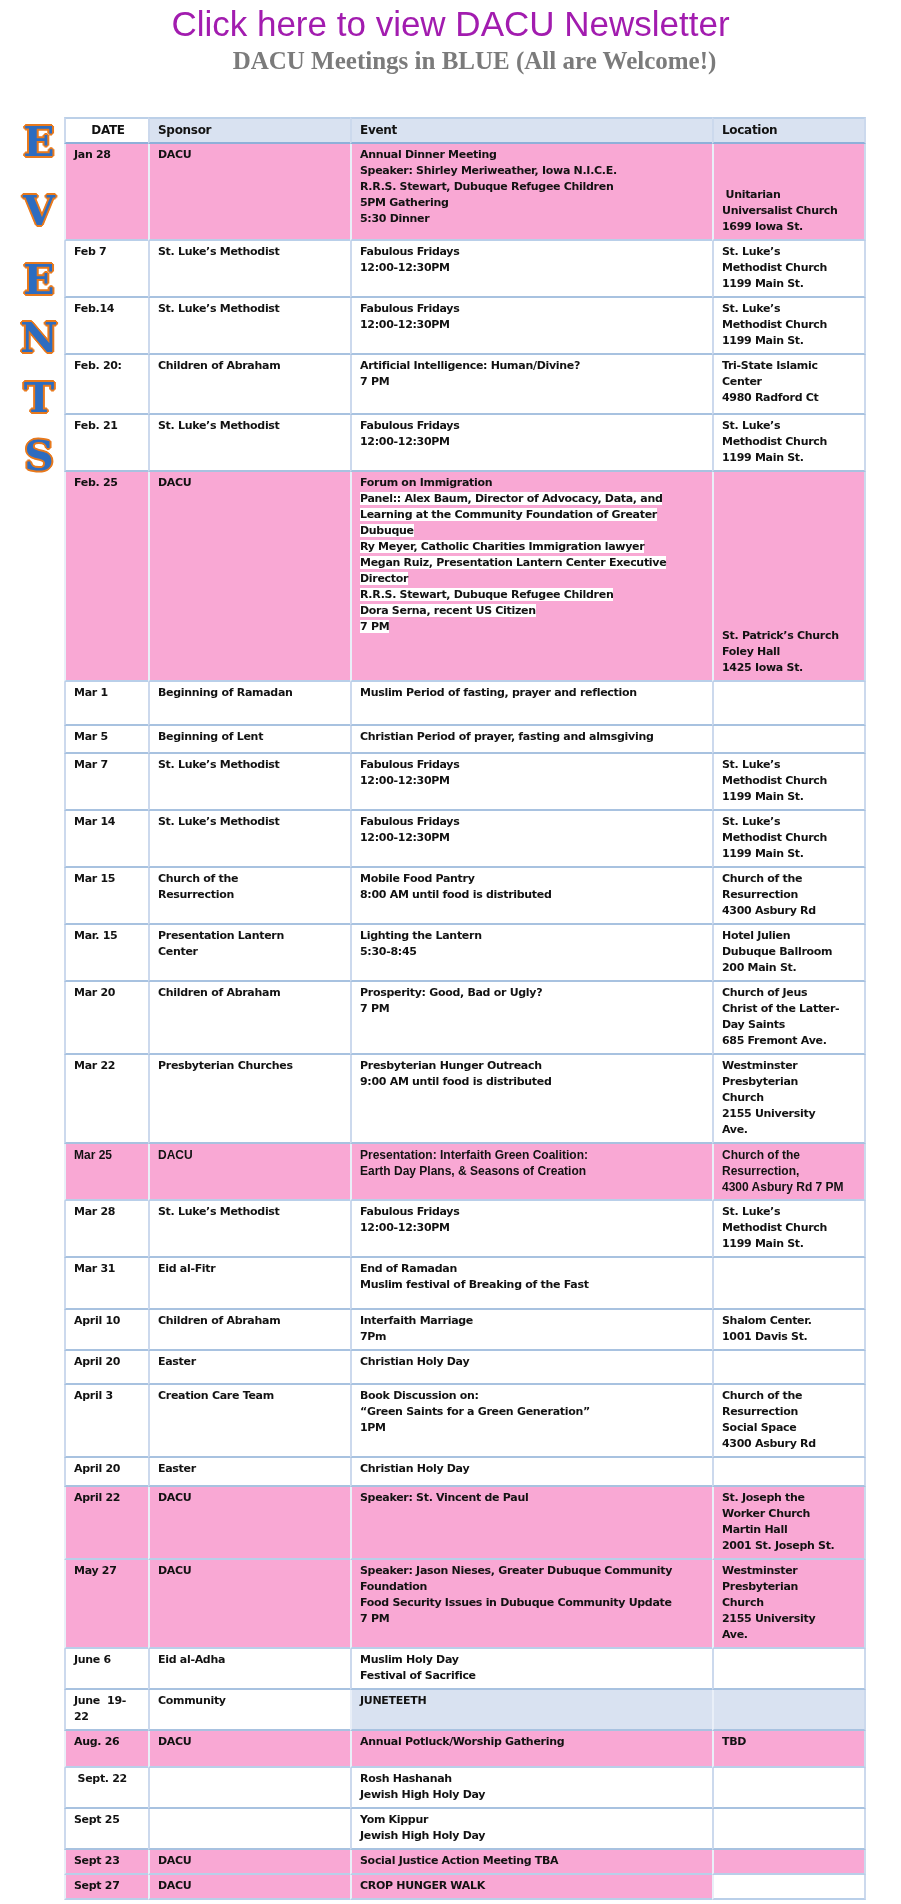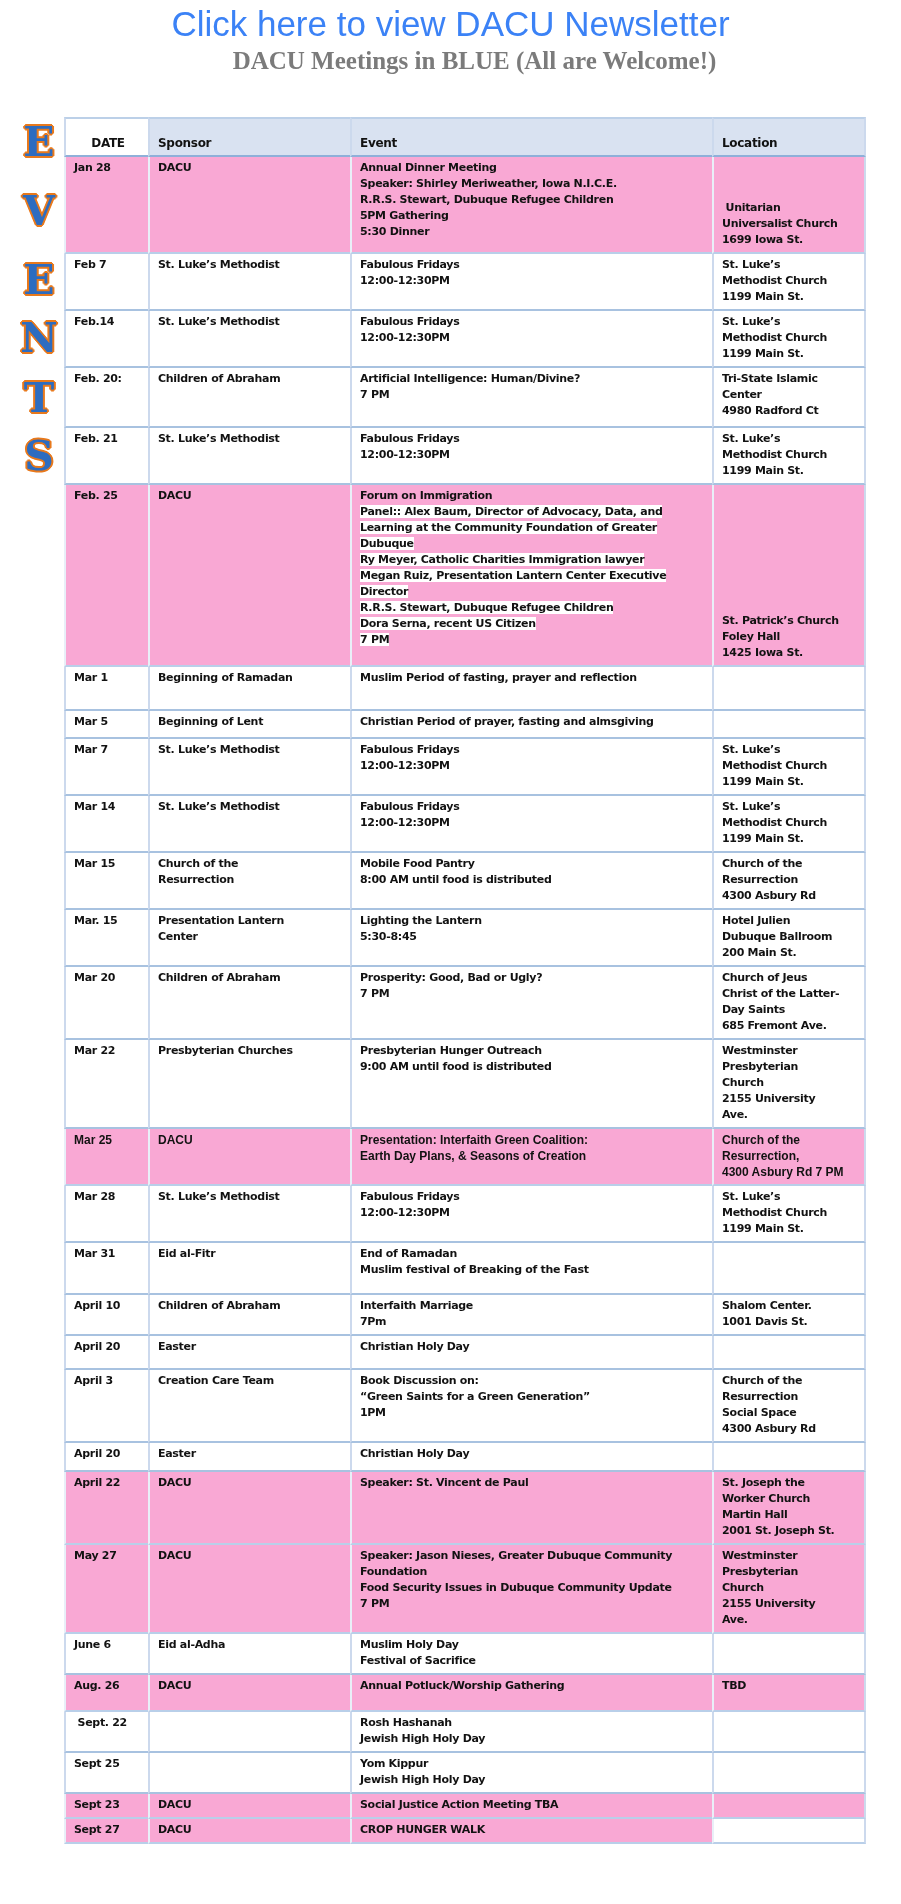--- a/index.html
+++ b/index.html
@@ -10,7 +10,7 @@
   .page-title{
     position:absolute;top:2px;left:0;width:901px;text-align:center;
     font-family:"Liberation Sans",sans-serif;font-size:35px;line-height:44px;
-    color:#3b82f6;cursor:pointer;
+    color:#a21caf;cursor:pointer;
   }
   .page-subtitle{
     position:absolute;top:47px;left:0;width:901px;text-align:center;

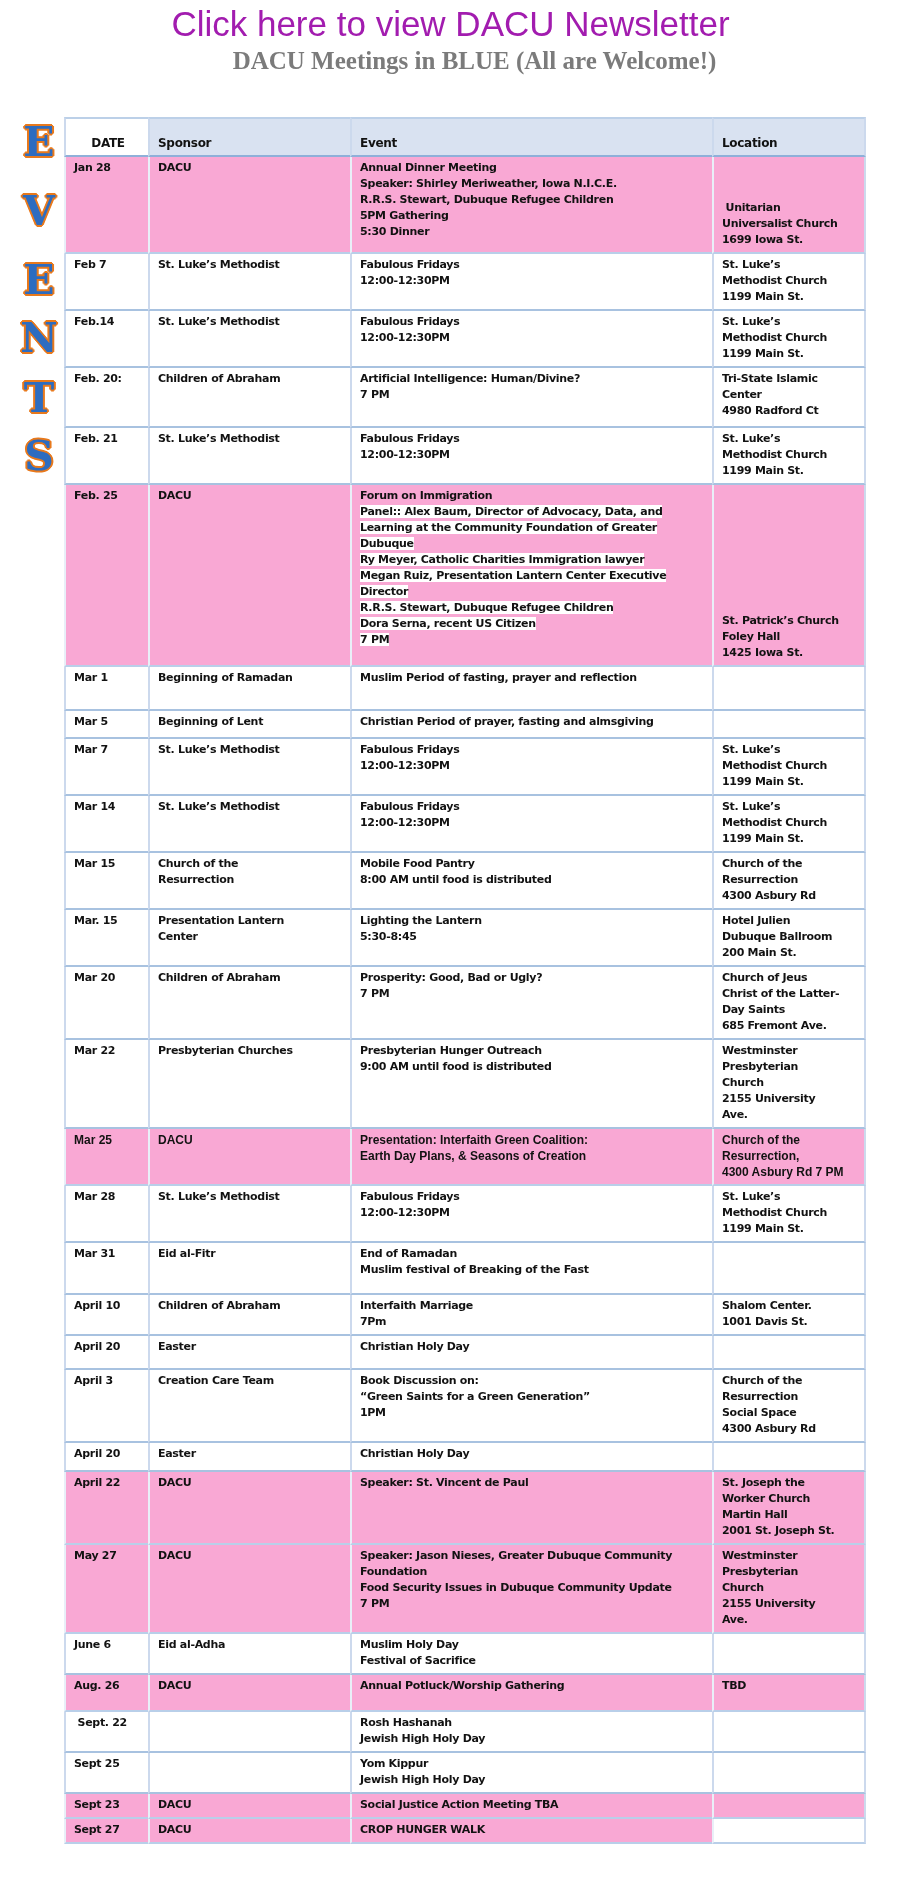--- a/index.html
+++ b/index.html
@@ -53,7 +53,7 @@
     border-top:2px solid #bcd0e8;border-bottom:2px solid #8fb0d9;
   }
   .thead .cell-date{
-    background:#ffffff;text-align:center;vertical-align:top;padding-top:16px;
+    background:#ffffff;text-align:center;vertical-align:top;padding-top:3px;
   }
   .col-date{width:84px;}
   .col-sponsor{width:202px;}

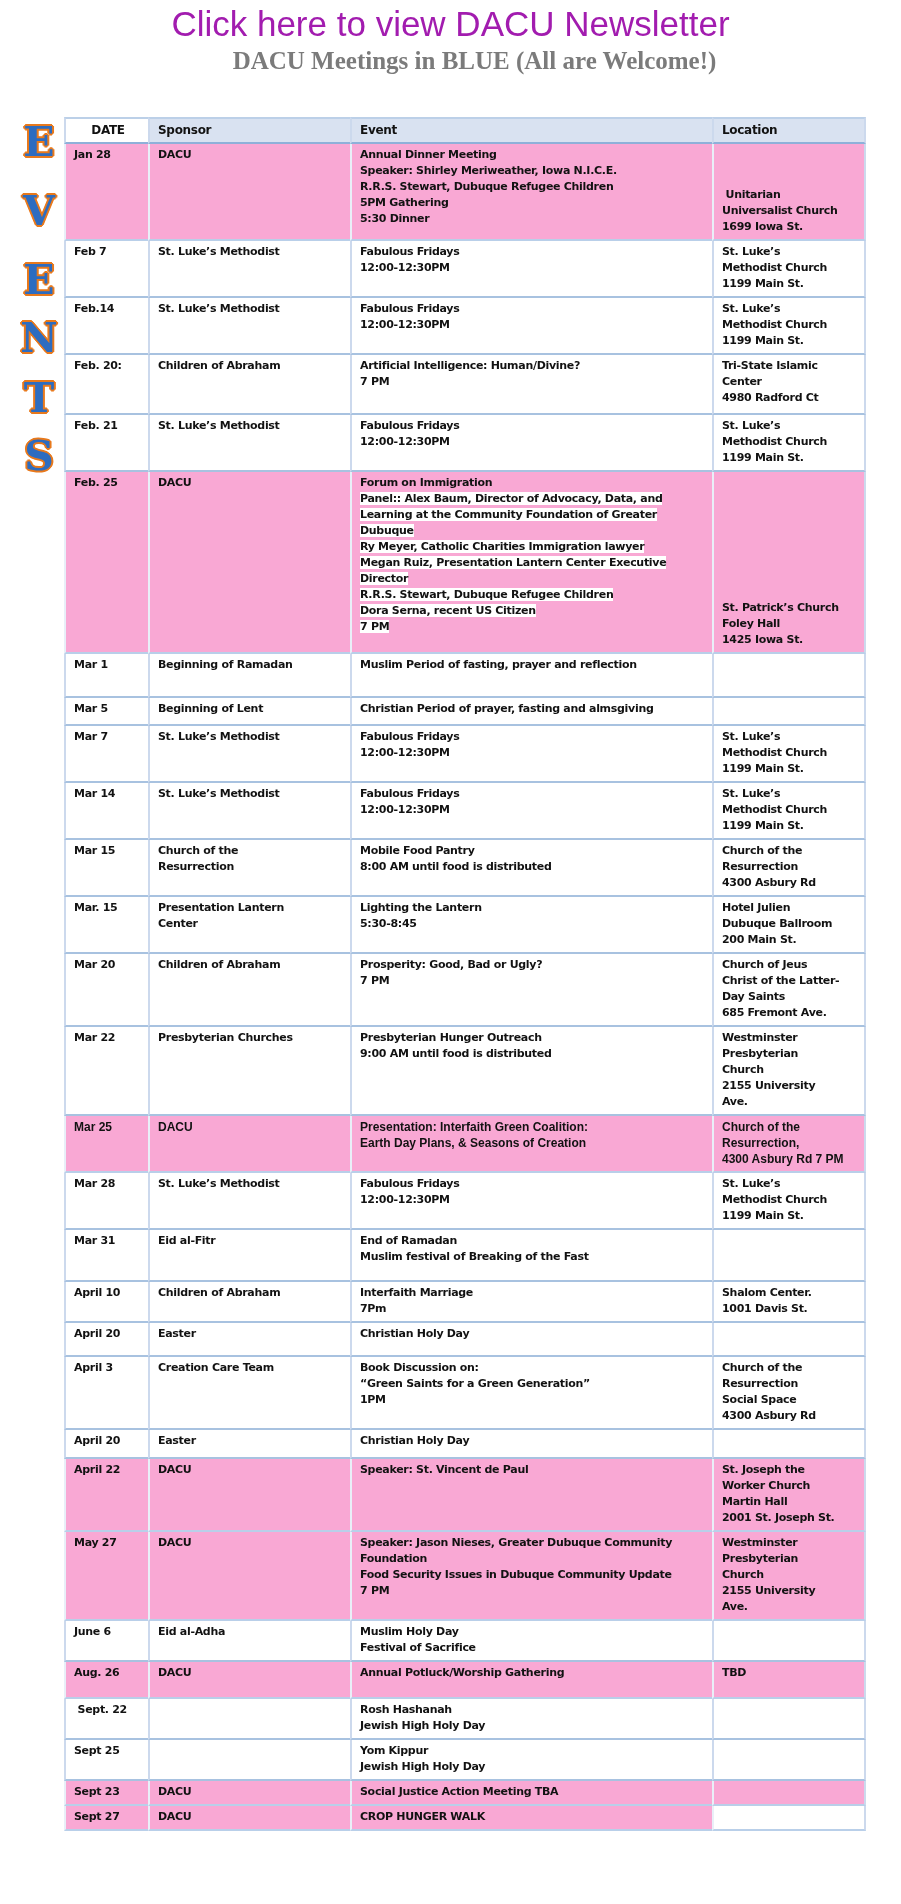--- a/index.html
+++ b/index.html
@@ -139,7 +139,7 @@
 Methodist Church
 1199 Main St.</div>
   </div>
-    <div class="trow blue loc-bottom" style="height: 182px;">
+    <div class="trow blue loc-bottom" style="height: 210px;">
     <div class="cell cell-date">Feb. 25</div>
     <div class="cell cell-sponsor">DACU</div>
     <div class="cell cell-event"><span class="evline">Forum on Immigration</span><br><span class="evline hl">Panel:: Alex Baum, Director of Advocacy, Data, and</span><br><span class="evline hl">Learning at the Community Foundation of Greater</span><br><span class="evline hl">Dubuque</span><br><span class="evline hl">Ry Meyer, Catholic Charities Immigration lawyer</span><br><span class="evline hl">Megan Ruiz, Presentation Lantern Center Executive</span><br><span class="evline hl">Director</span><br><span class="evline hl">R.R.S. Stewart, Dubuque Refugee Children</span><br><span class="evline hl">Dora Serna, recent US Citizen</span><br><span class="evline hl">7 PM</span><br></div>

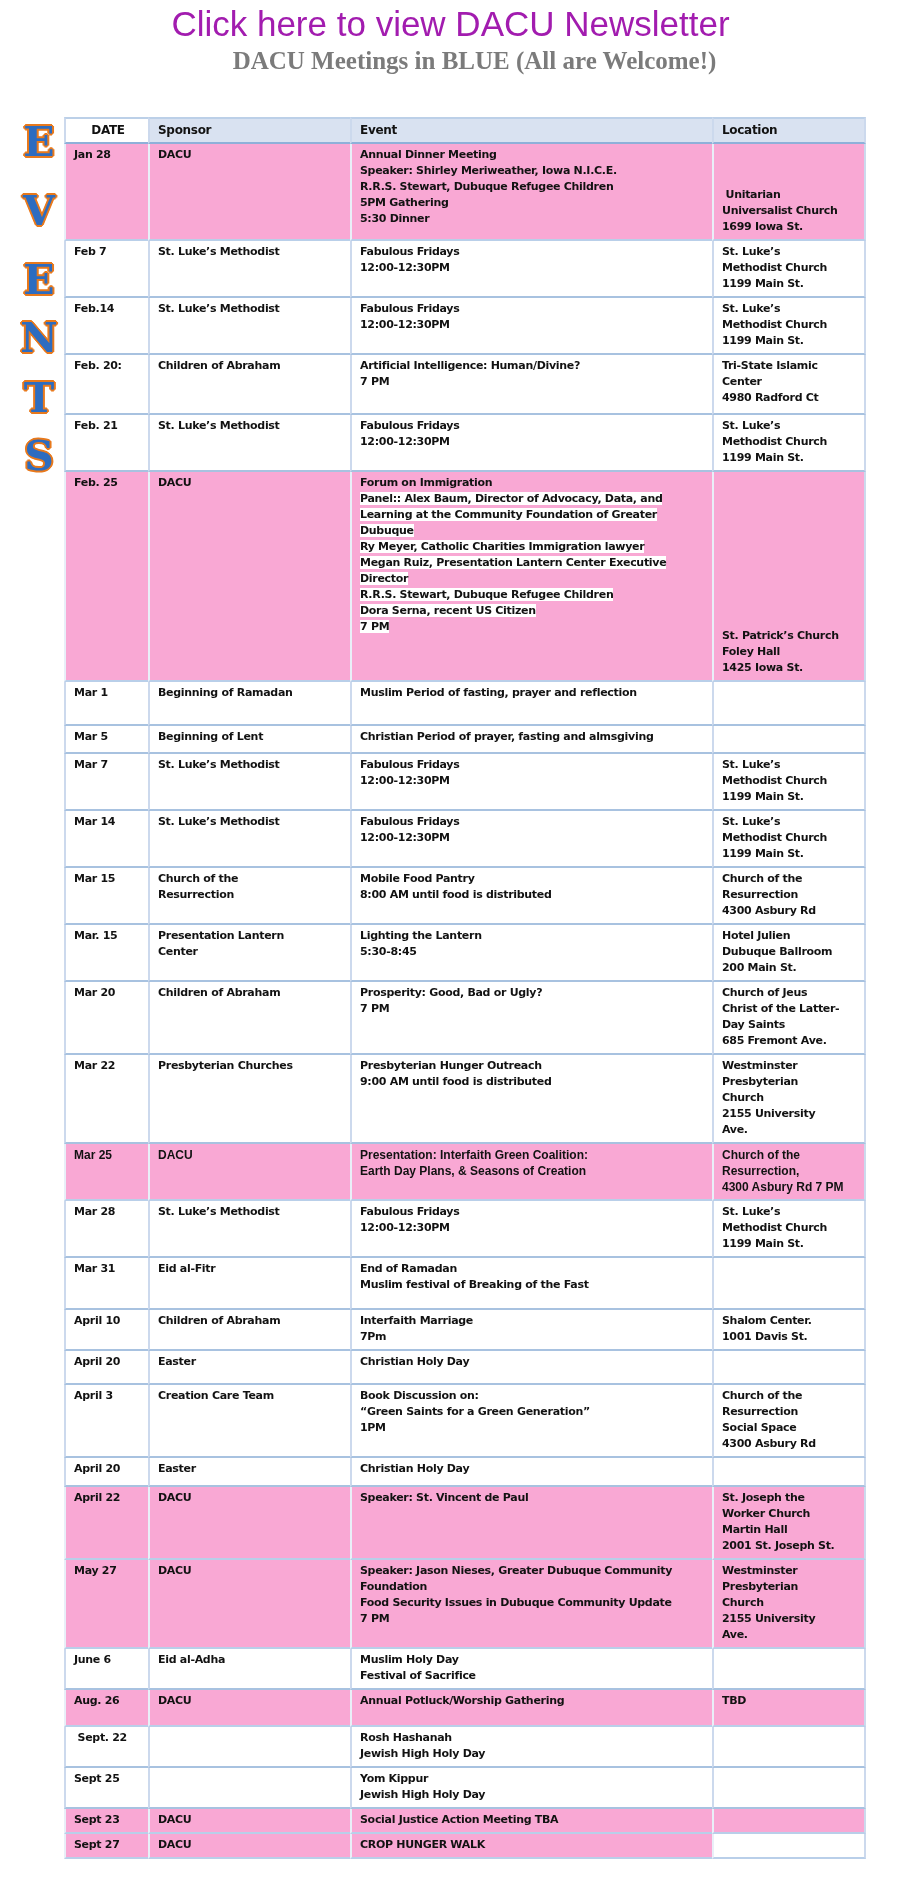--- a/index.html
+++ b/index.html
@@ -303,6 +303,13 @@
 Festival of Sacrifice</div>
     <div class="cell cell-location"></div>
   </div>
+    <div class="trow split" style="height: 30px;">
+    <div class="cell cell-date">June  19-
+22</div>
+    <div class="cell cell-sponsor">Community</div>
+    <div class="cell cell-event">JUNETEETH</div>
+    <div class="cell cell-location"></div>
+  </div>
     <div class="trow blue" style="height: 37px;">
     <div class="cell cell-date">Aug. 26</div>
     <div class="cell cell-sponsor">DACU</div>

